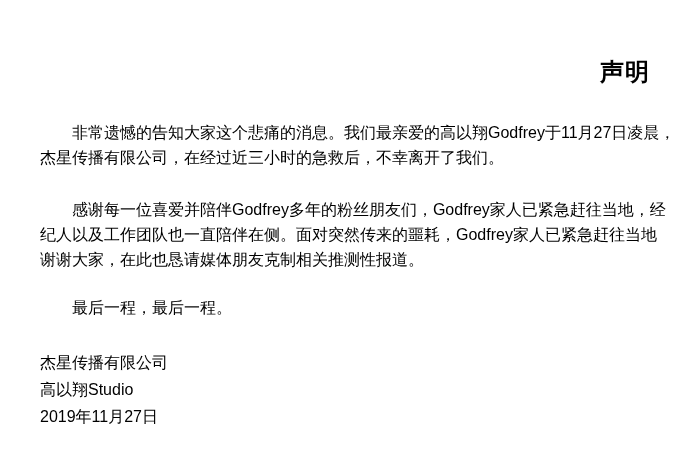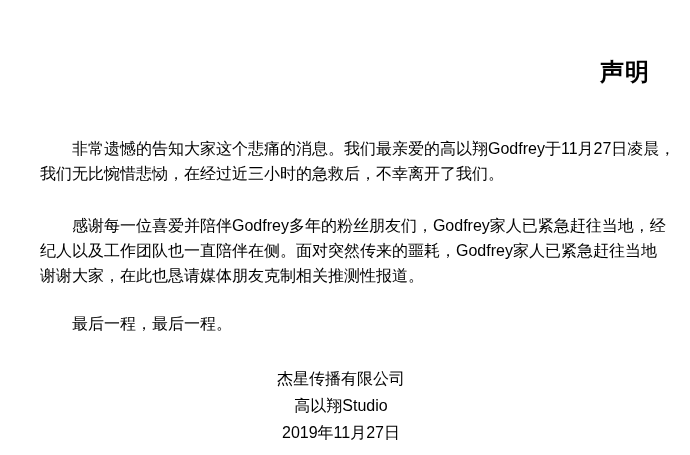--- a/index.html
+++ b/index.html
@@ -39,7 +39,7 @@
   .para .line:first-child {
     text-indent: 2em;
   }
-  .para-1 { margin-top: 52px; }
+  .para-1 { margin-top: 36px; }
   .para-2 { margin-top: 27px; }
   .para-3 { margin-top: 23px; }
   .signature {

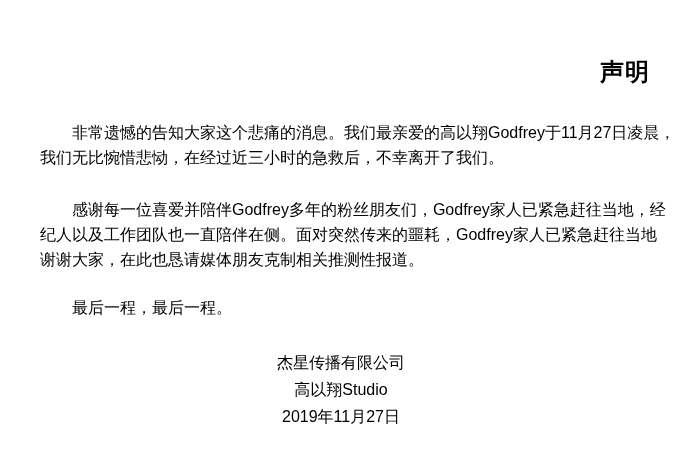--- a/index.html
+++ b/index.html
@@ -59,7 +59,7 @@
 
   <div class="para para-1">
     <div class="line">非常遗憾的告知大家这个悲痛的消息。我们最亲爱的高以翔Godfrey于11月27日凌晨，</div>
-    <div class="line">我们无比惋惜悲恸，在经过近三小时的急救后，不幸离开了我们。</div>
+    <div class="line">杰星传播有限公司，在经过近三小时的急救后，不幸离开了我们。</div>
   </div>
 
   <div class="para para-2">

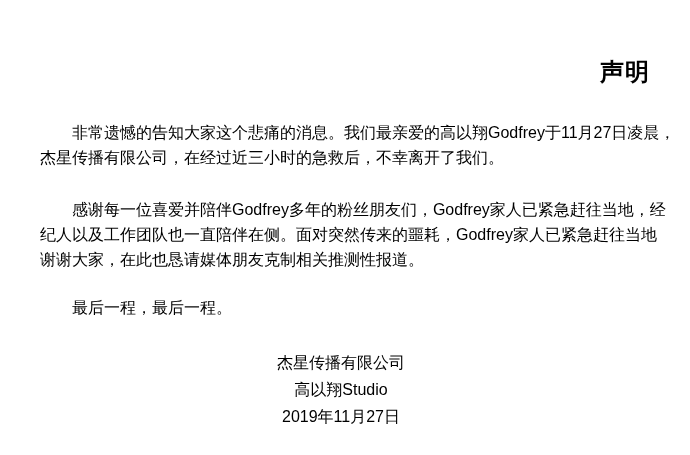--- a/index.html
+++ b/index.html
@@ -47,7 +47,7 @@
     padding-right: 8px;
     font-size: 16px;
     line-height: 27px;
-    text-align: center;
+    text-align: left;
   }
 </style>
 </head>

